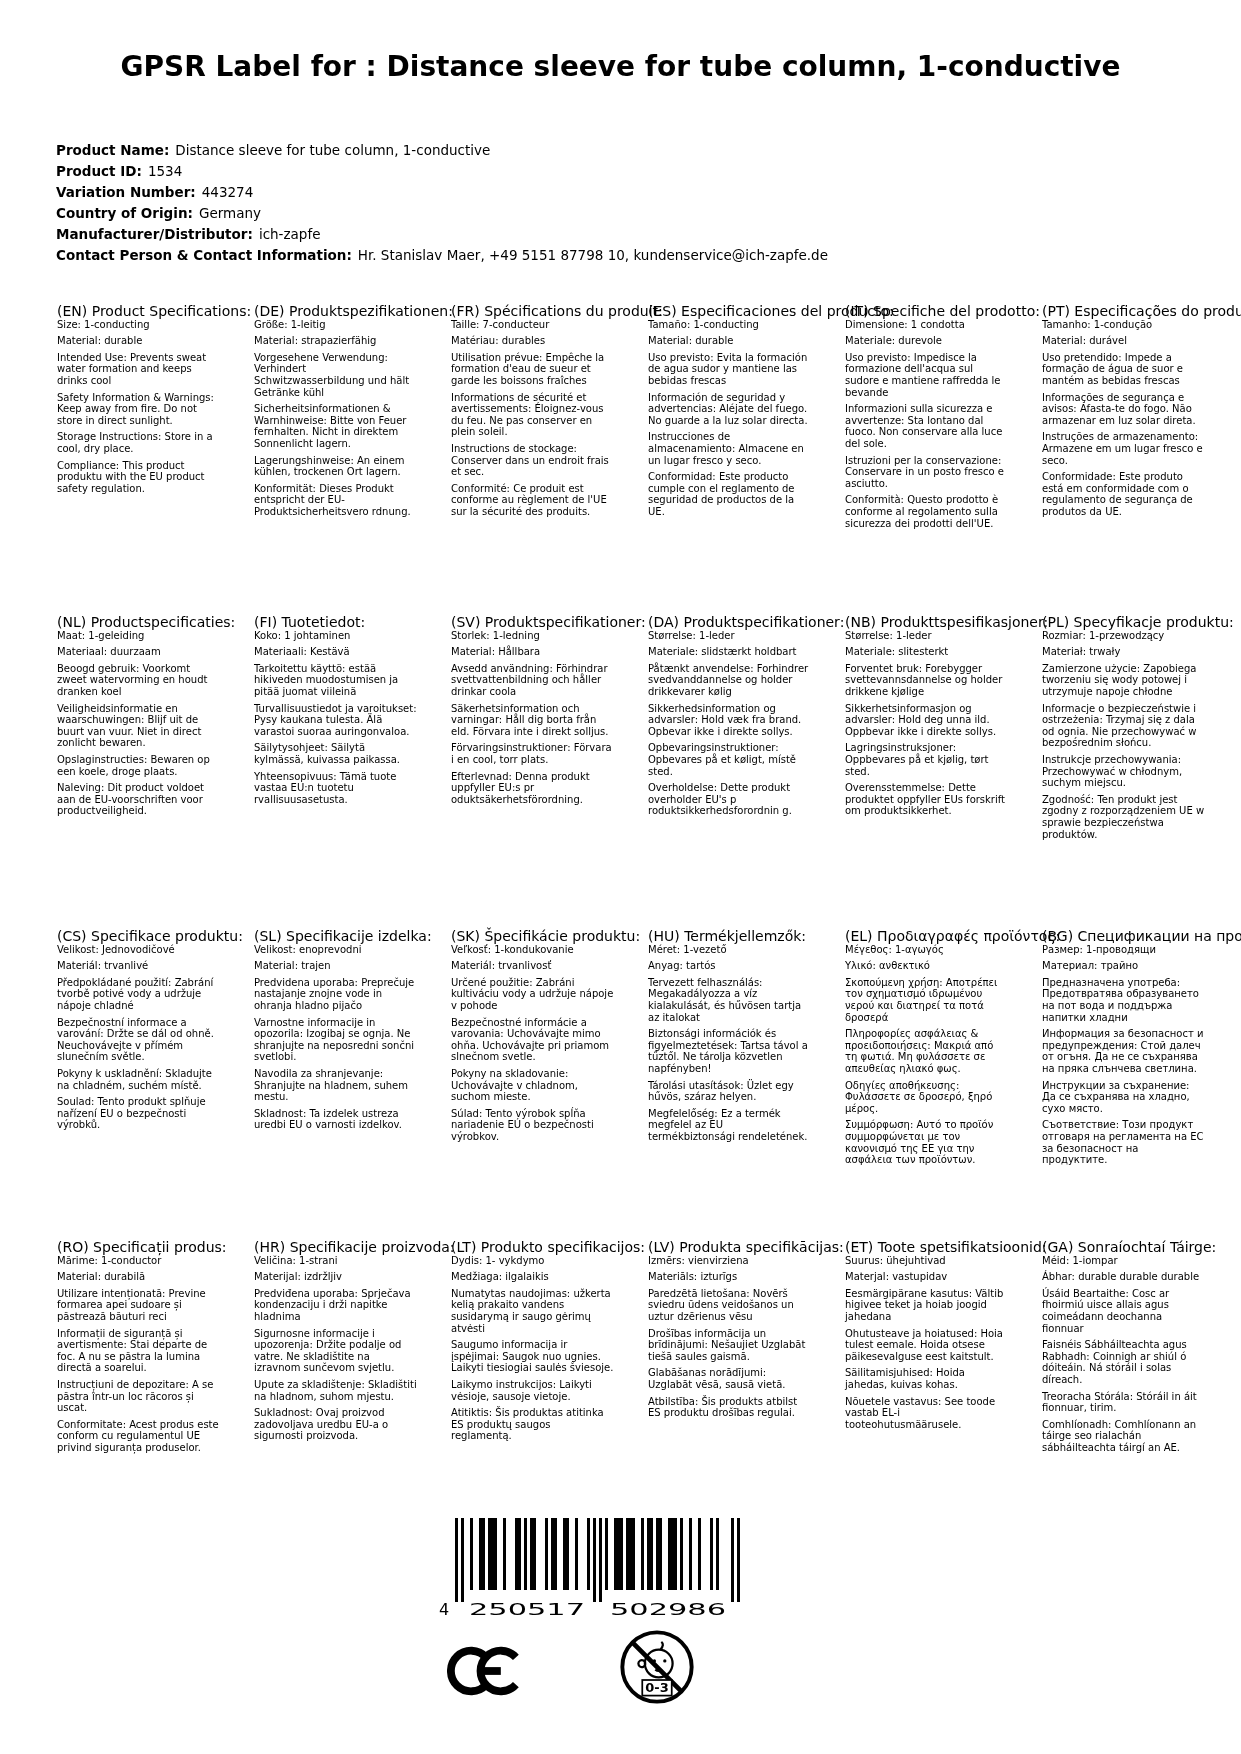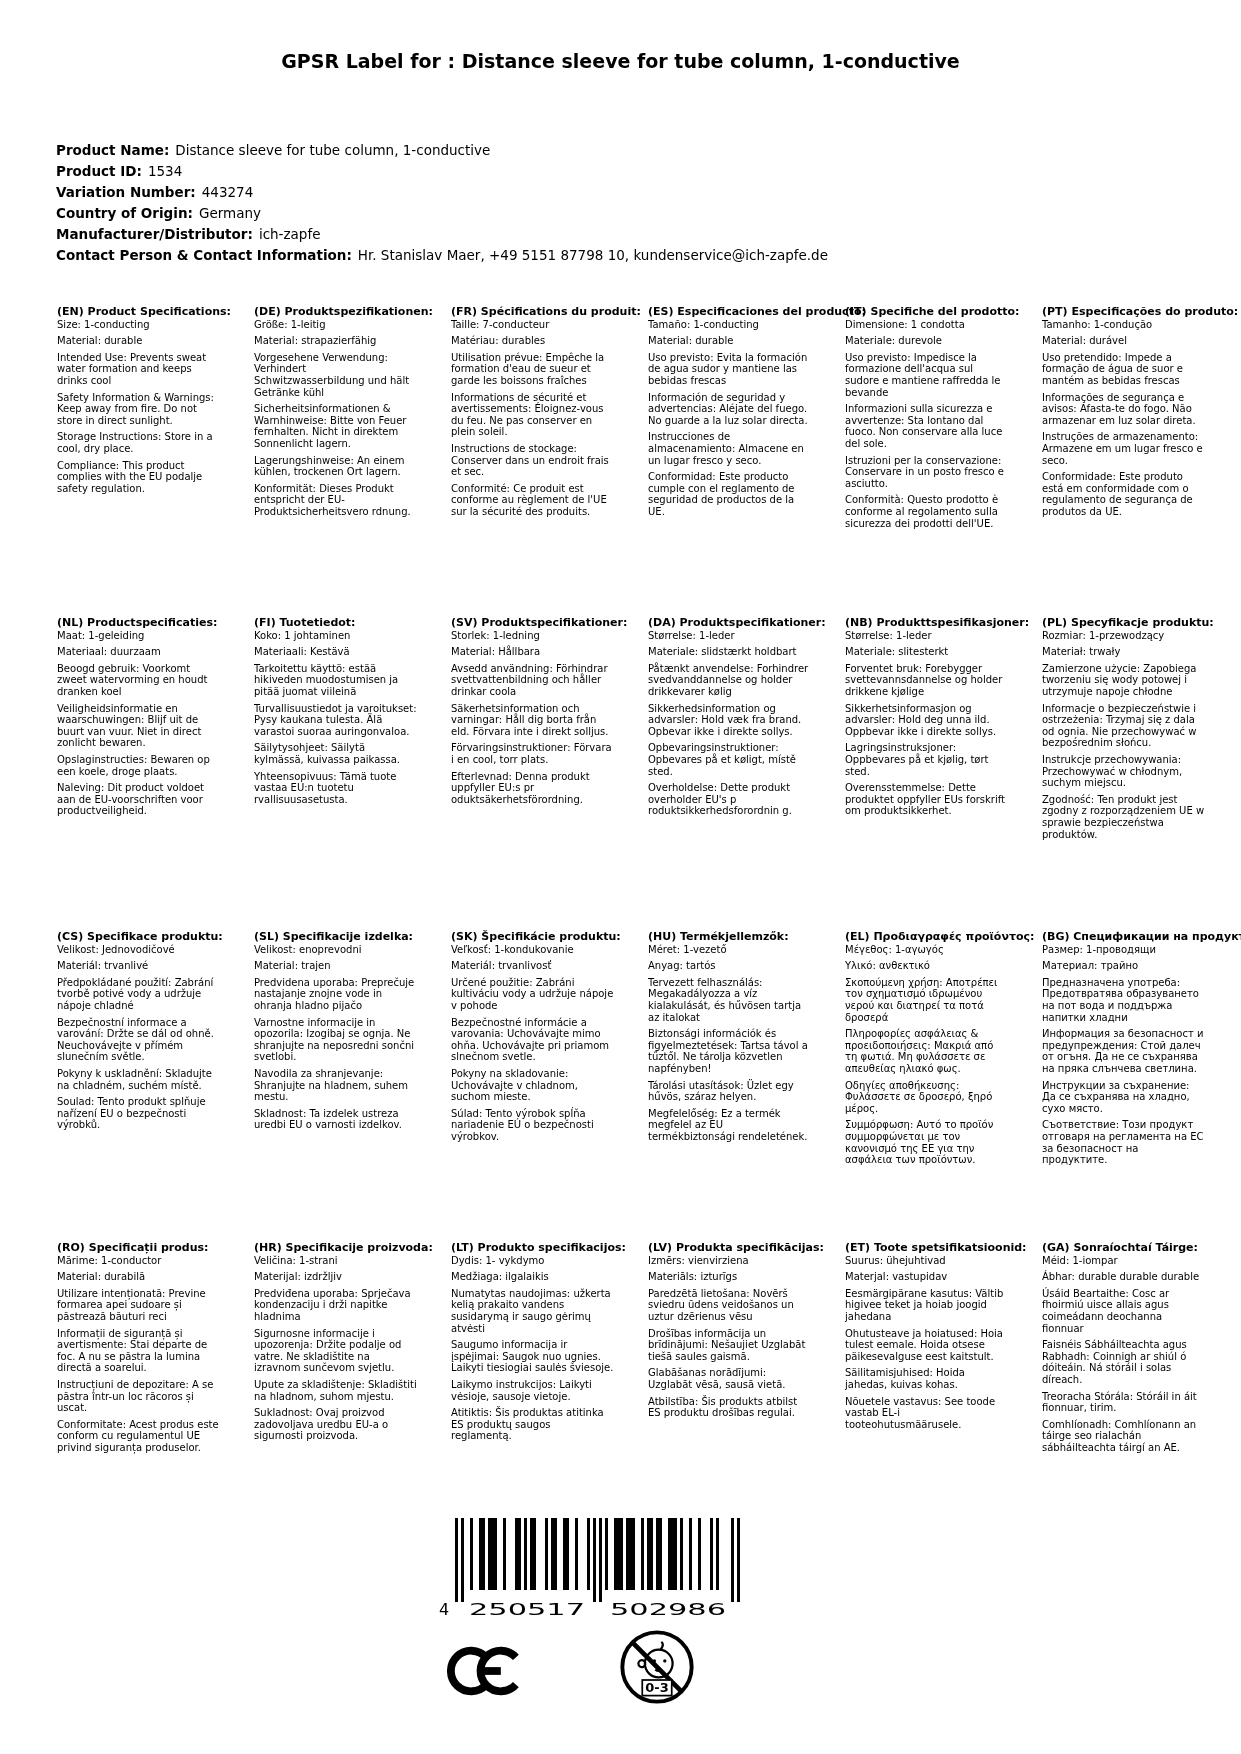--- a/index.html
+++ b/index.html
@@ -9,7 +9,7 @@
   }
   .title {
     position:absolute; top:50px; left:0; width:100%;
-    text-align:center; font-size:19px; font-weight:bold; margin:0;
+    text-align:center; font-size:28px; font-weight:bold; margin:0;
   }
   .product-info { position:absolute; top:140px; left:56px; font-size:13.5px; line-height:21px; }
   .info-label { font-weight:bold; }

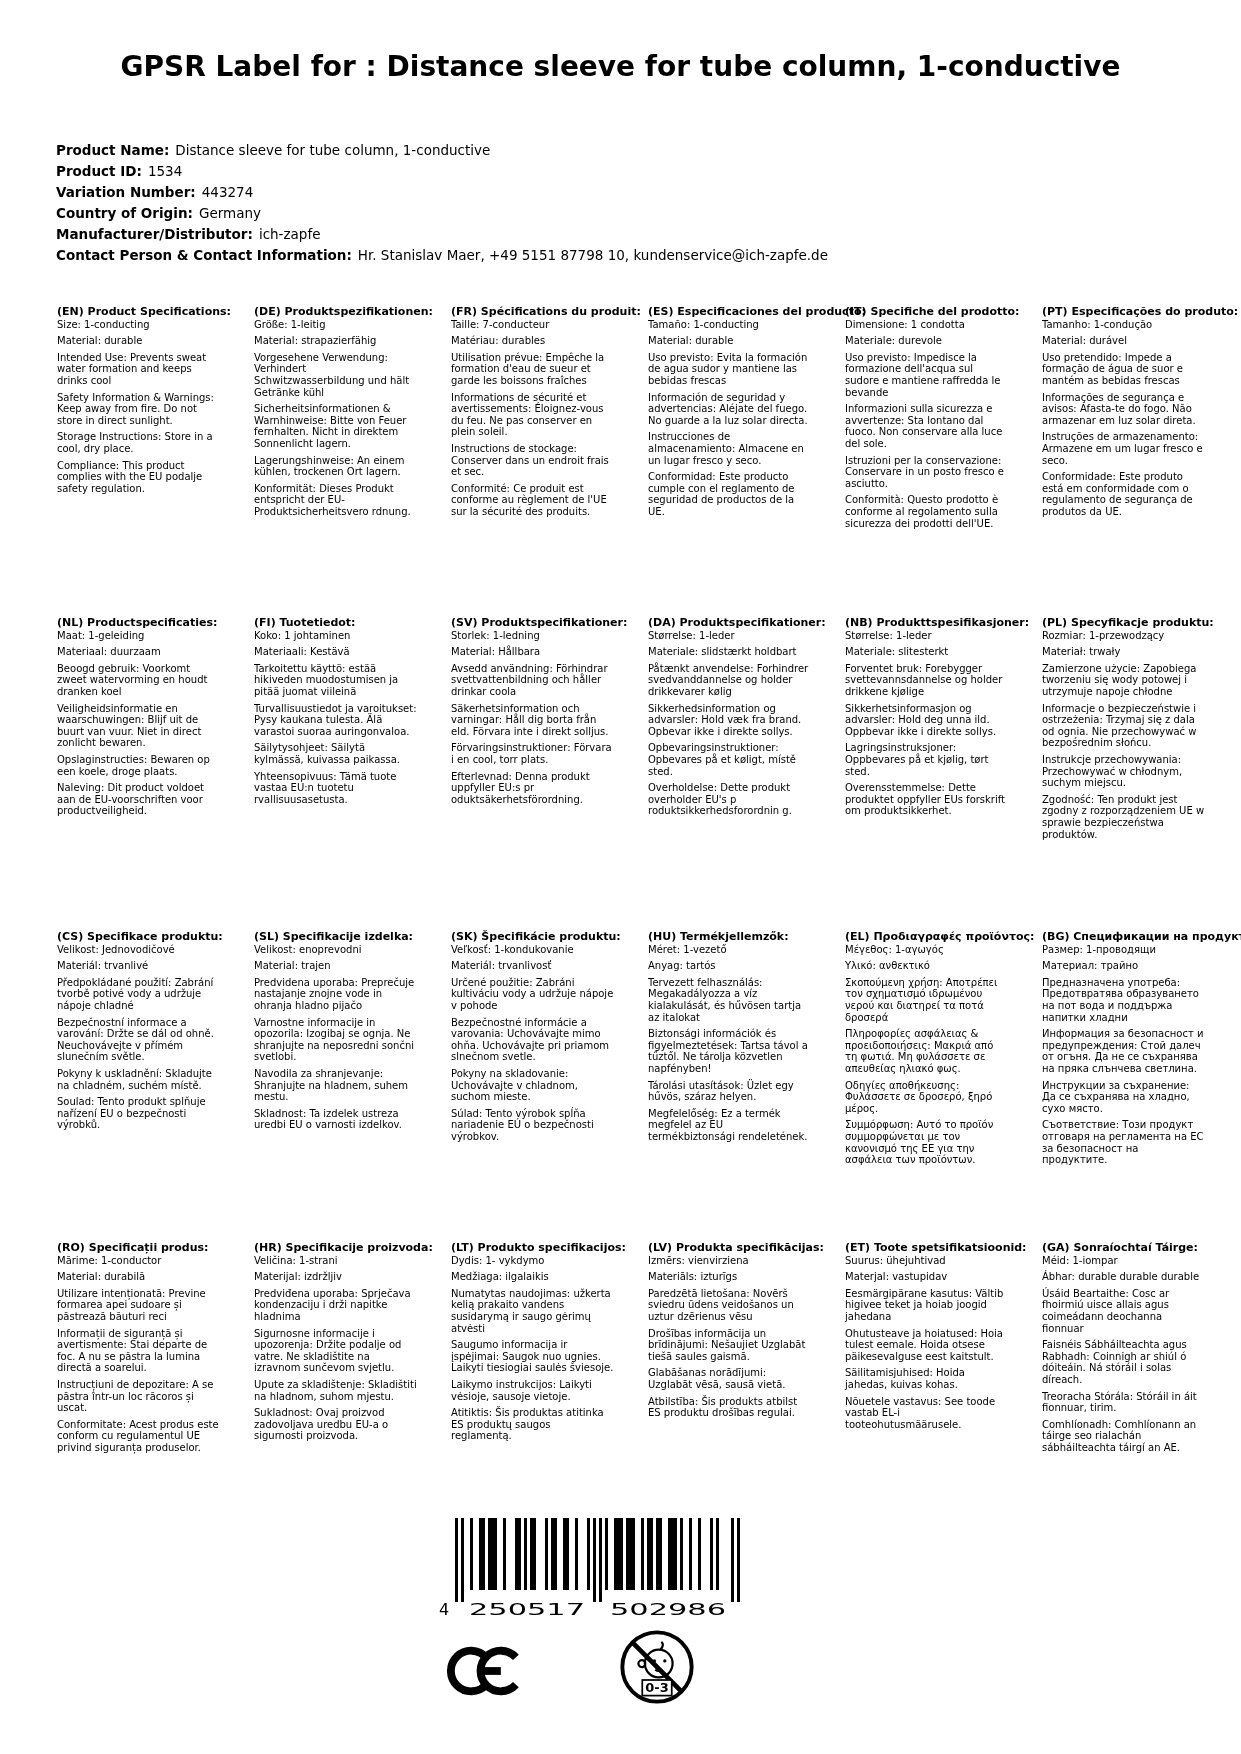--- a/index.html
+++ b/index.html
@@ -21,7 +21,7 @@
     grid-template-rows:311px 314px 311px auto;
   }
   .lang-block { width:163px; font-size:10px; line-height:11.6px; }
-  .block-header { font-weight:bold; font-size:11px; white-space:nowrap; margin:0 0 1px 0; }
+  .block-header { font-weight:normal; font-size:14px; white-space:nowrap; margin:0 0 1px 0; }
   .block-item { margin:0 0 5px 0; }
 
   .barcode-wrap { position:absolute; left:433px; top:1518px; }

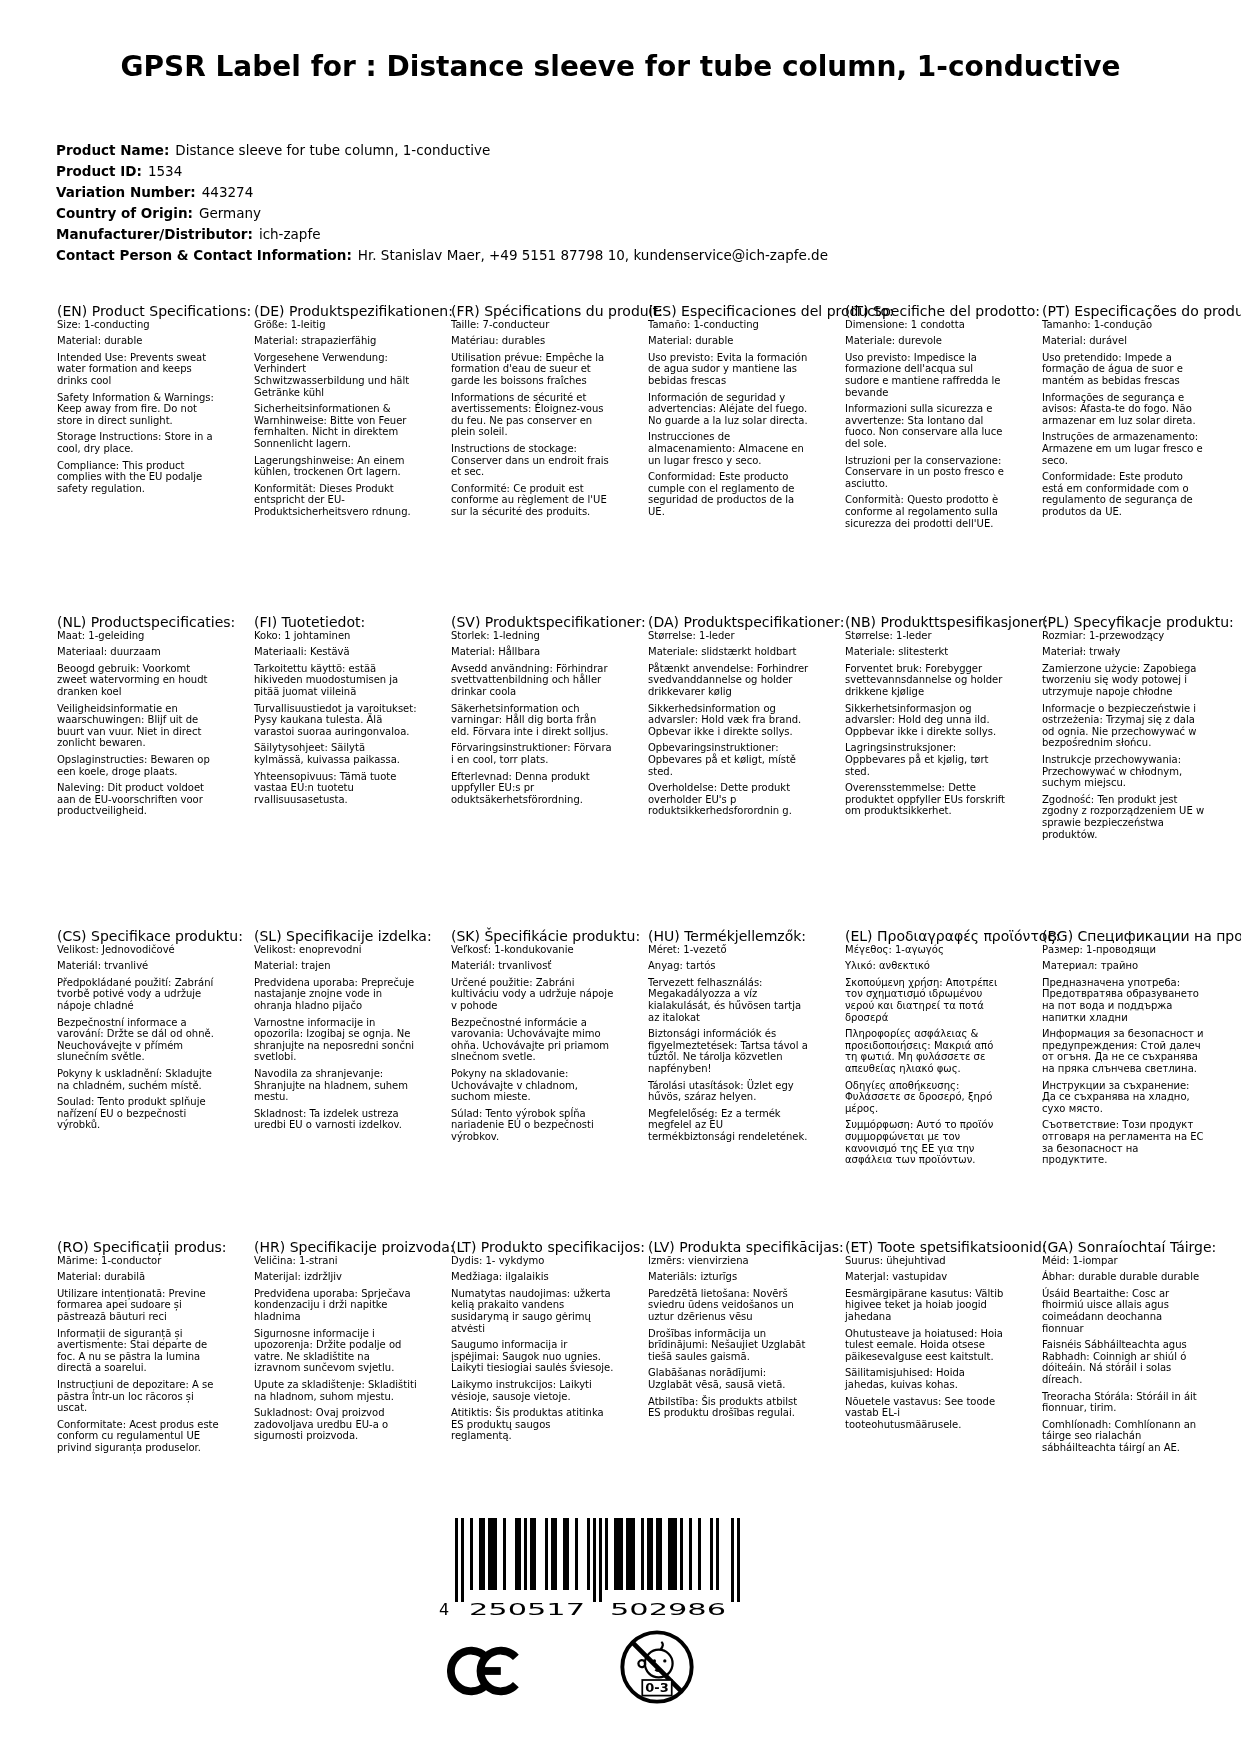--- a/index.html
+++ b/index.html
@@ -55,7 +55,7 @@
         <p class="block-item">Intended Use: Prevents sweat water formation and keeps drinks cool</p>
         <p class="block-item">Safety Information &amp; Warnings: Keep away from fire. Do not store in direct sunlight.</p>
         <p class="block-item">Storage Instructions: Store in a cool, dry place.</p>
-        <p class="block-item">Compliance: This product complies with the EU podalje safety regulation.</p>
+        <p class="block-item">Compliance: This product produktu with the EU product safety regulation.</p>
       </div>
       <div class="lang-block">
         <div class="block-header">(DE) Produktspezifikationen:</div>

